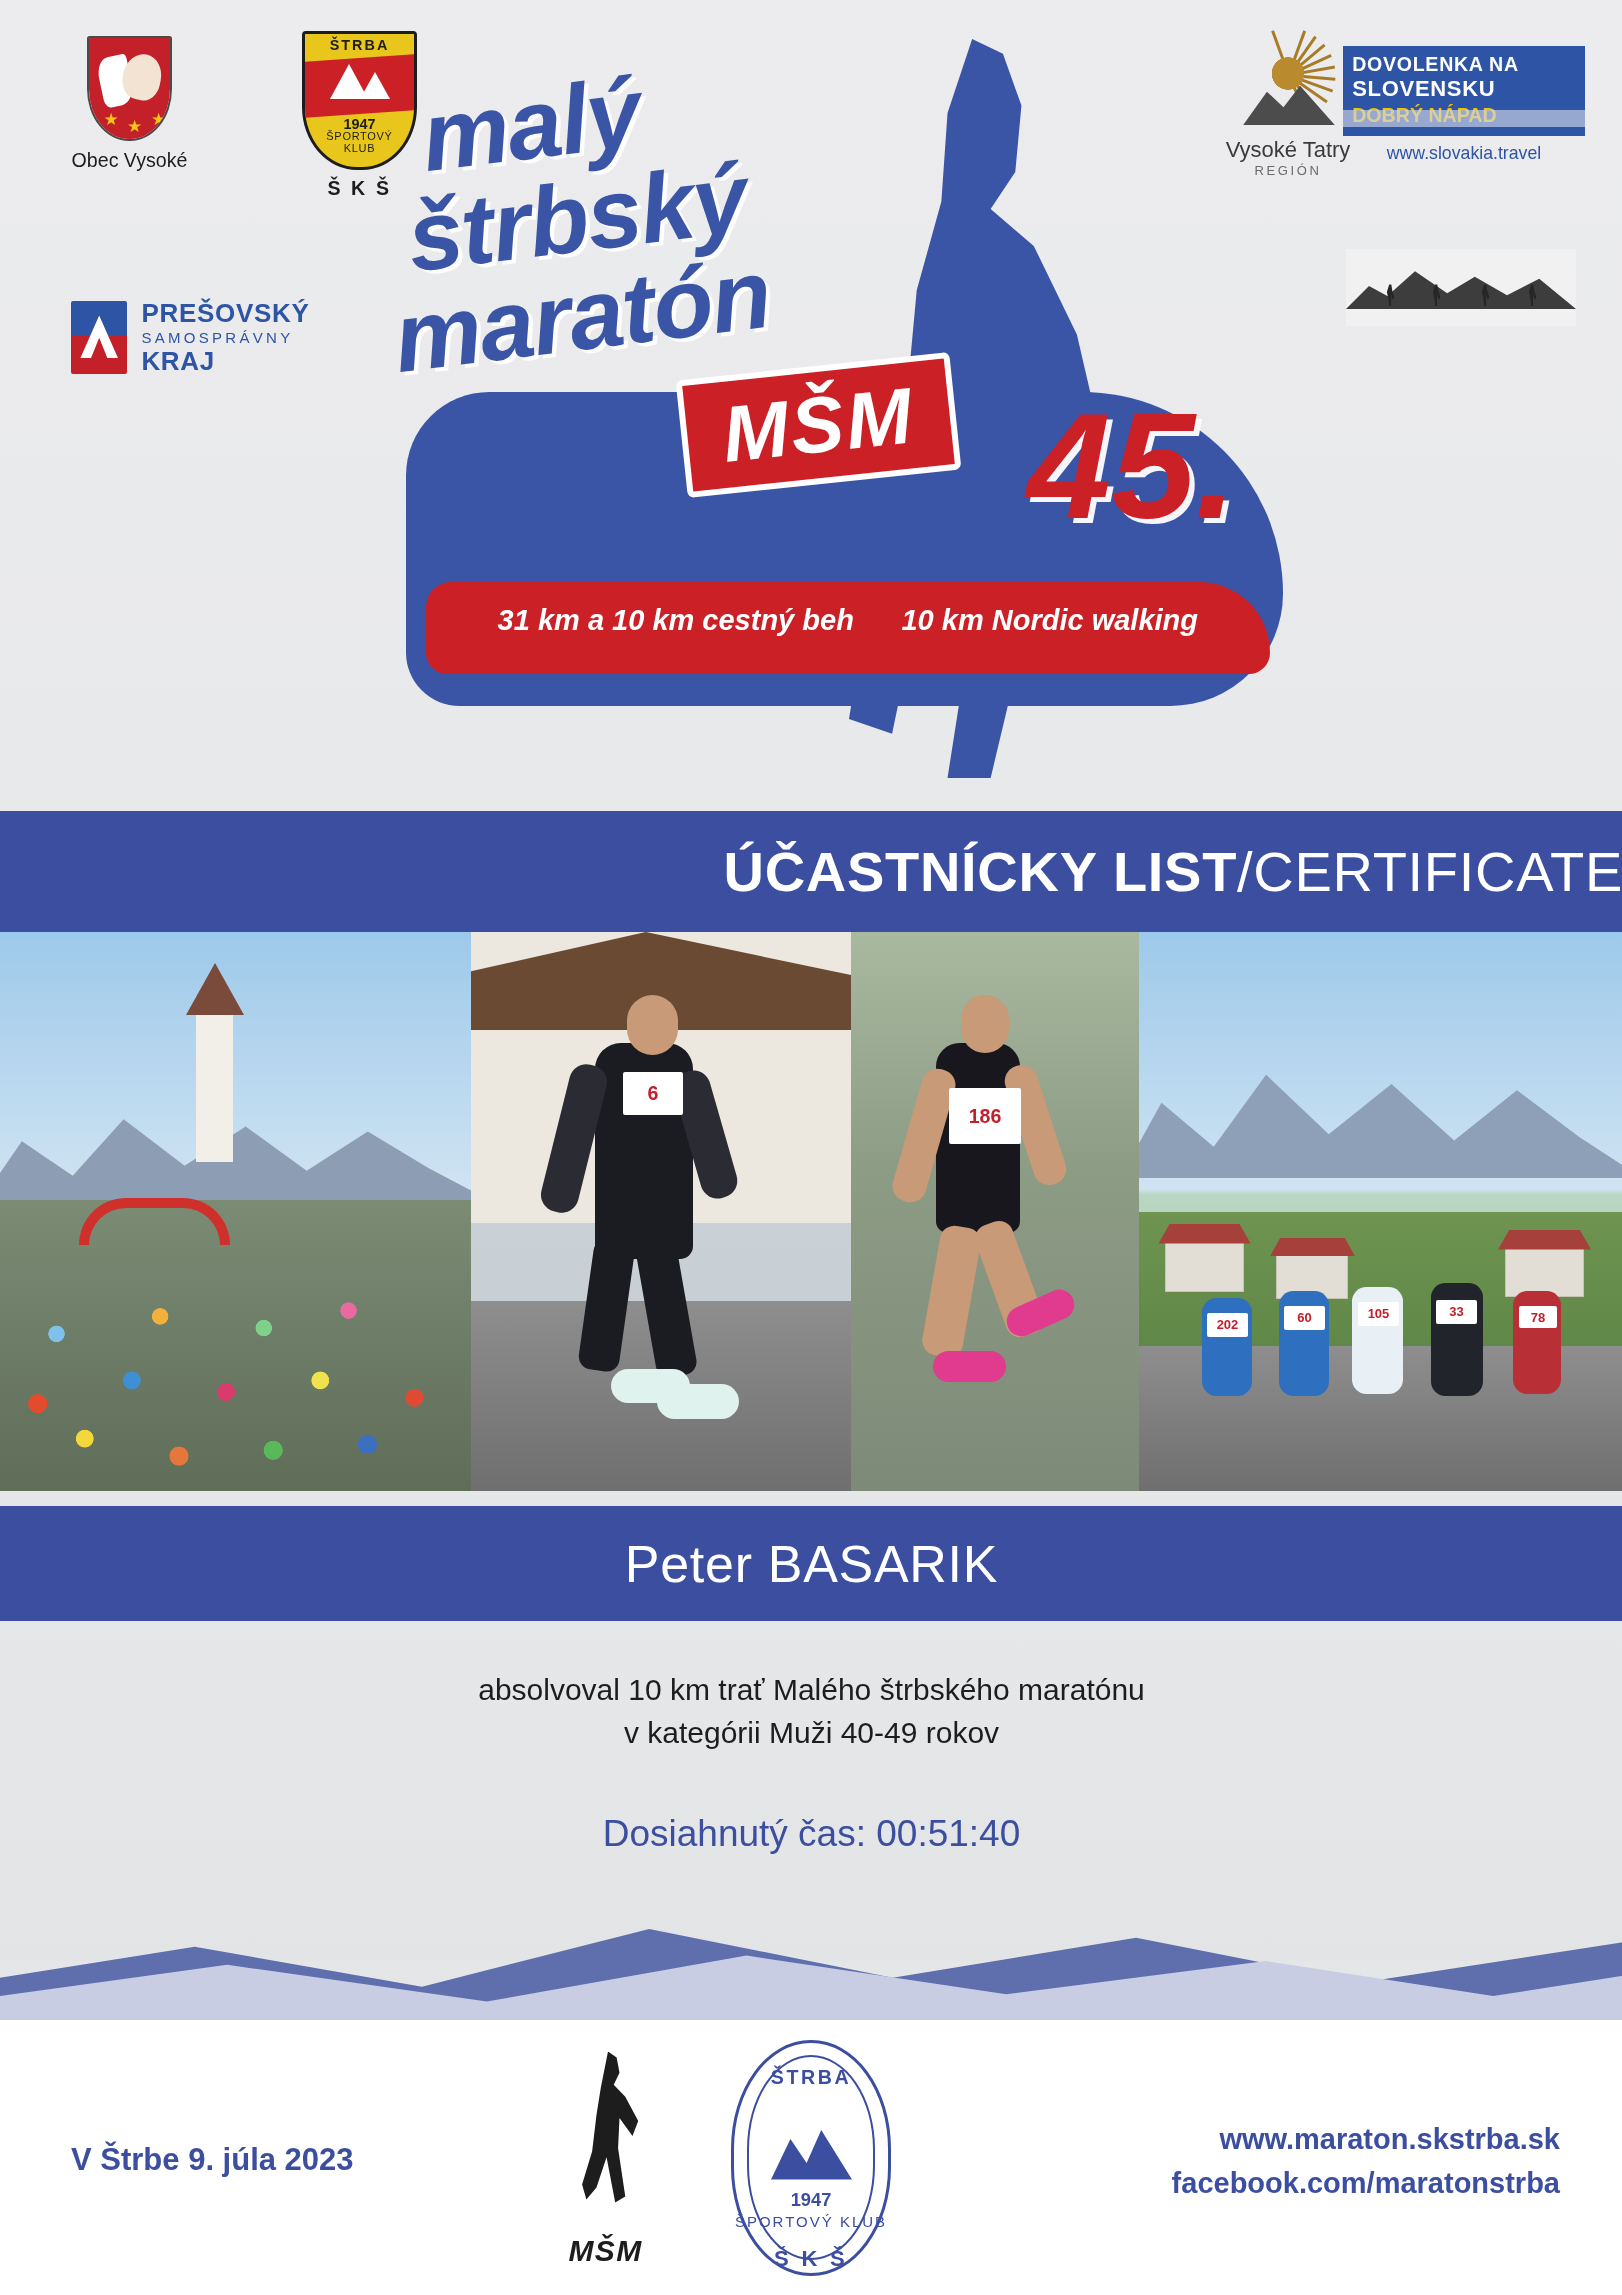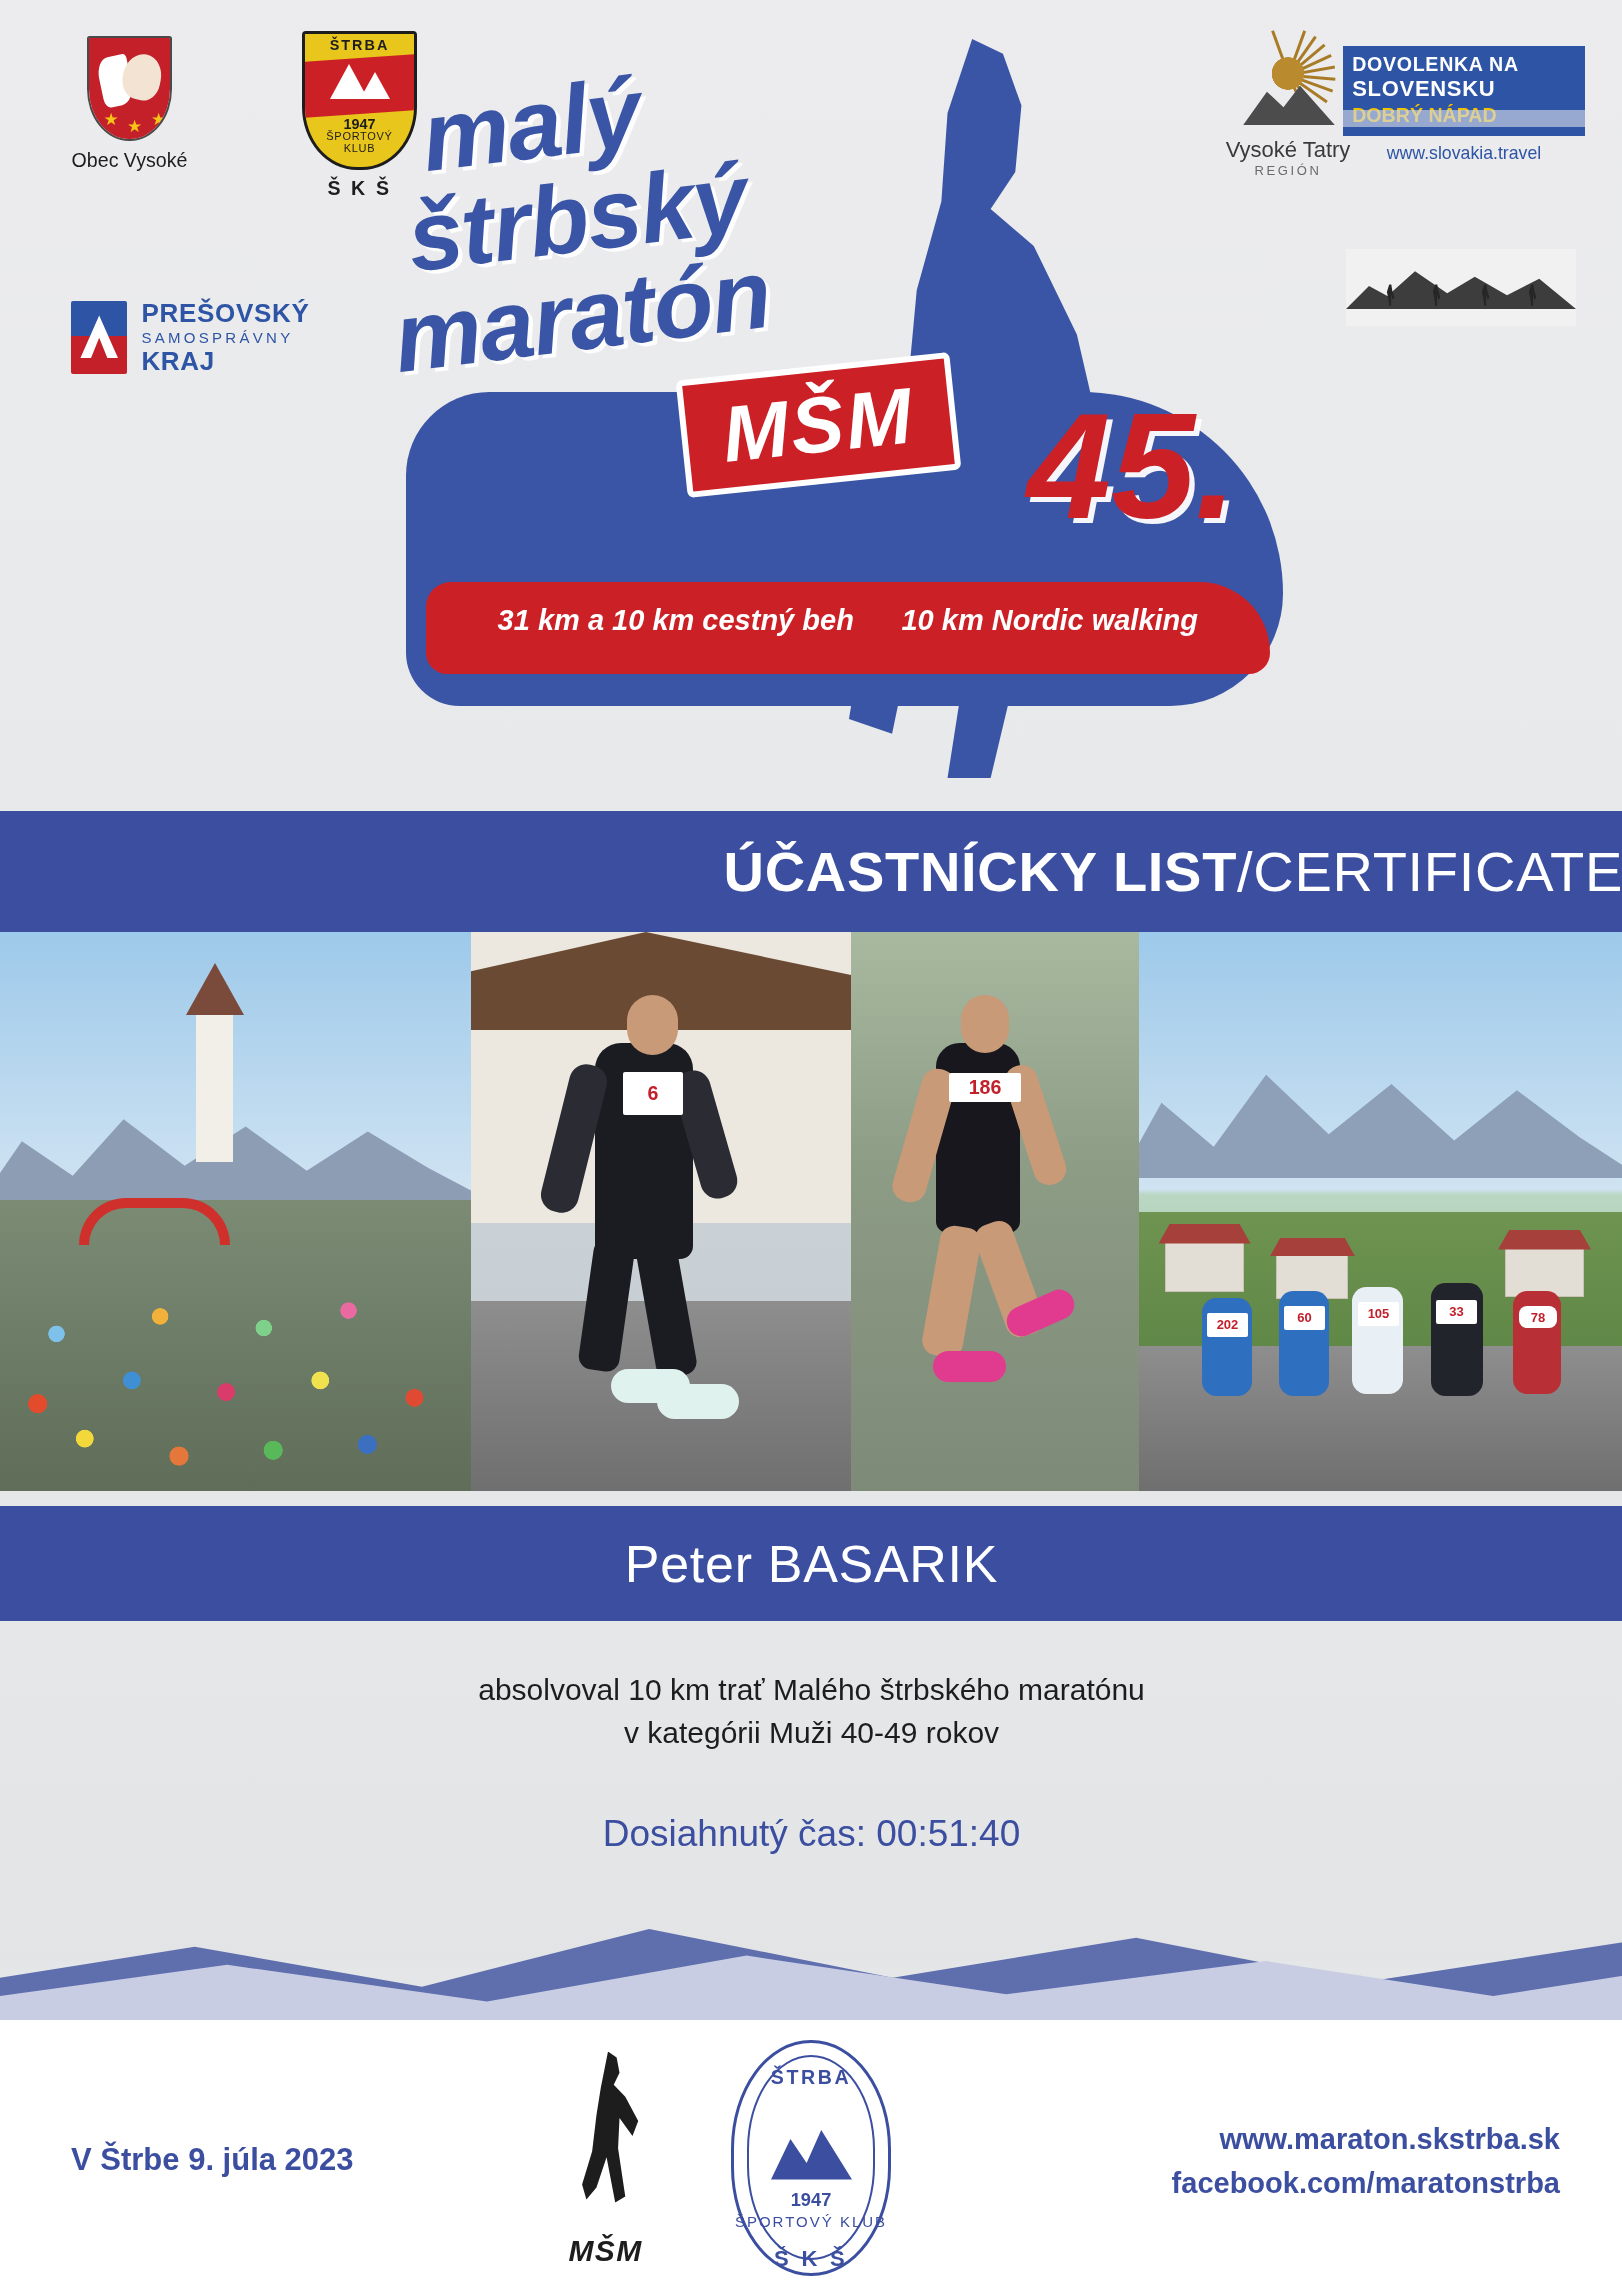--- a/index.html
+++ b/index.html
@@ -533,7 +533,7 @@
       <div class="runner-fig" style="left:139px; top:288px; width:39px; height:118px; border-radius:14.4px; background:#c89a78; transform:rotate(-20deg)"></div>
       <div class="runner-fig" style="left:82px; top:419px; width:73px; height:31px; border-radius:17px; background:#e13b8f"></div>
       <div class="runner-fig" style="left:154px; top:366px; width:71px; height:30px; border-radius:17px; background:#e13b8f; transform:rotate(-24deg)"></div>
-      <div class="bib" style="left:98px; top:141px; width:72px; height:29px;">186</div>
+      <div class="bib" style="left:98px; top:156px; width:72px; height:56px;">186</div>
     </div>
 
     <div class="ph p4">

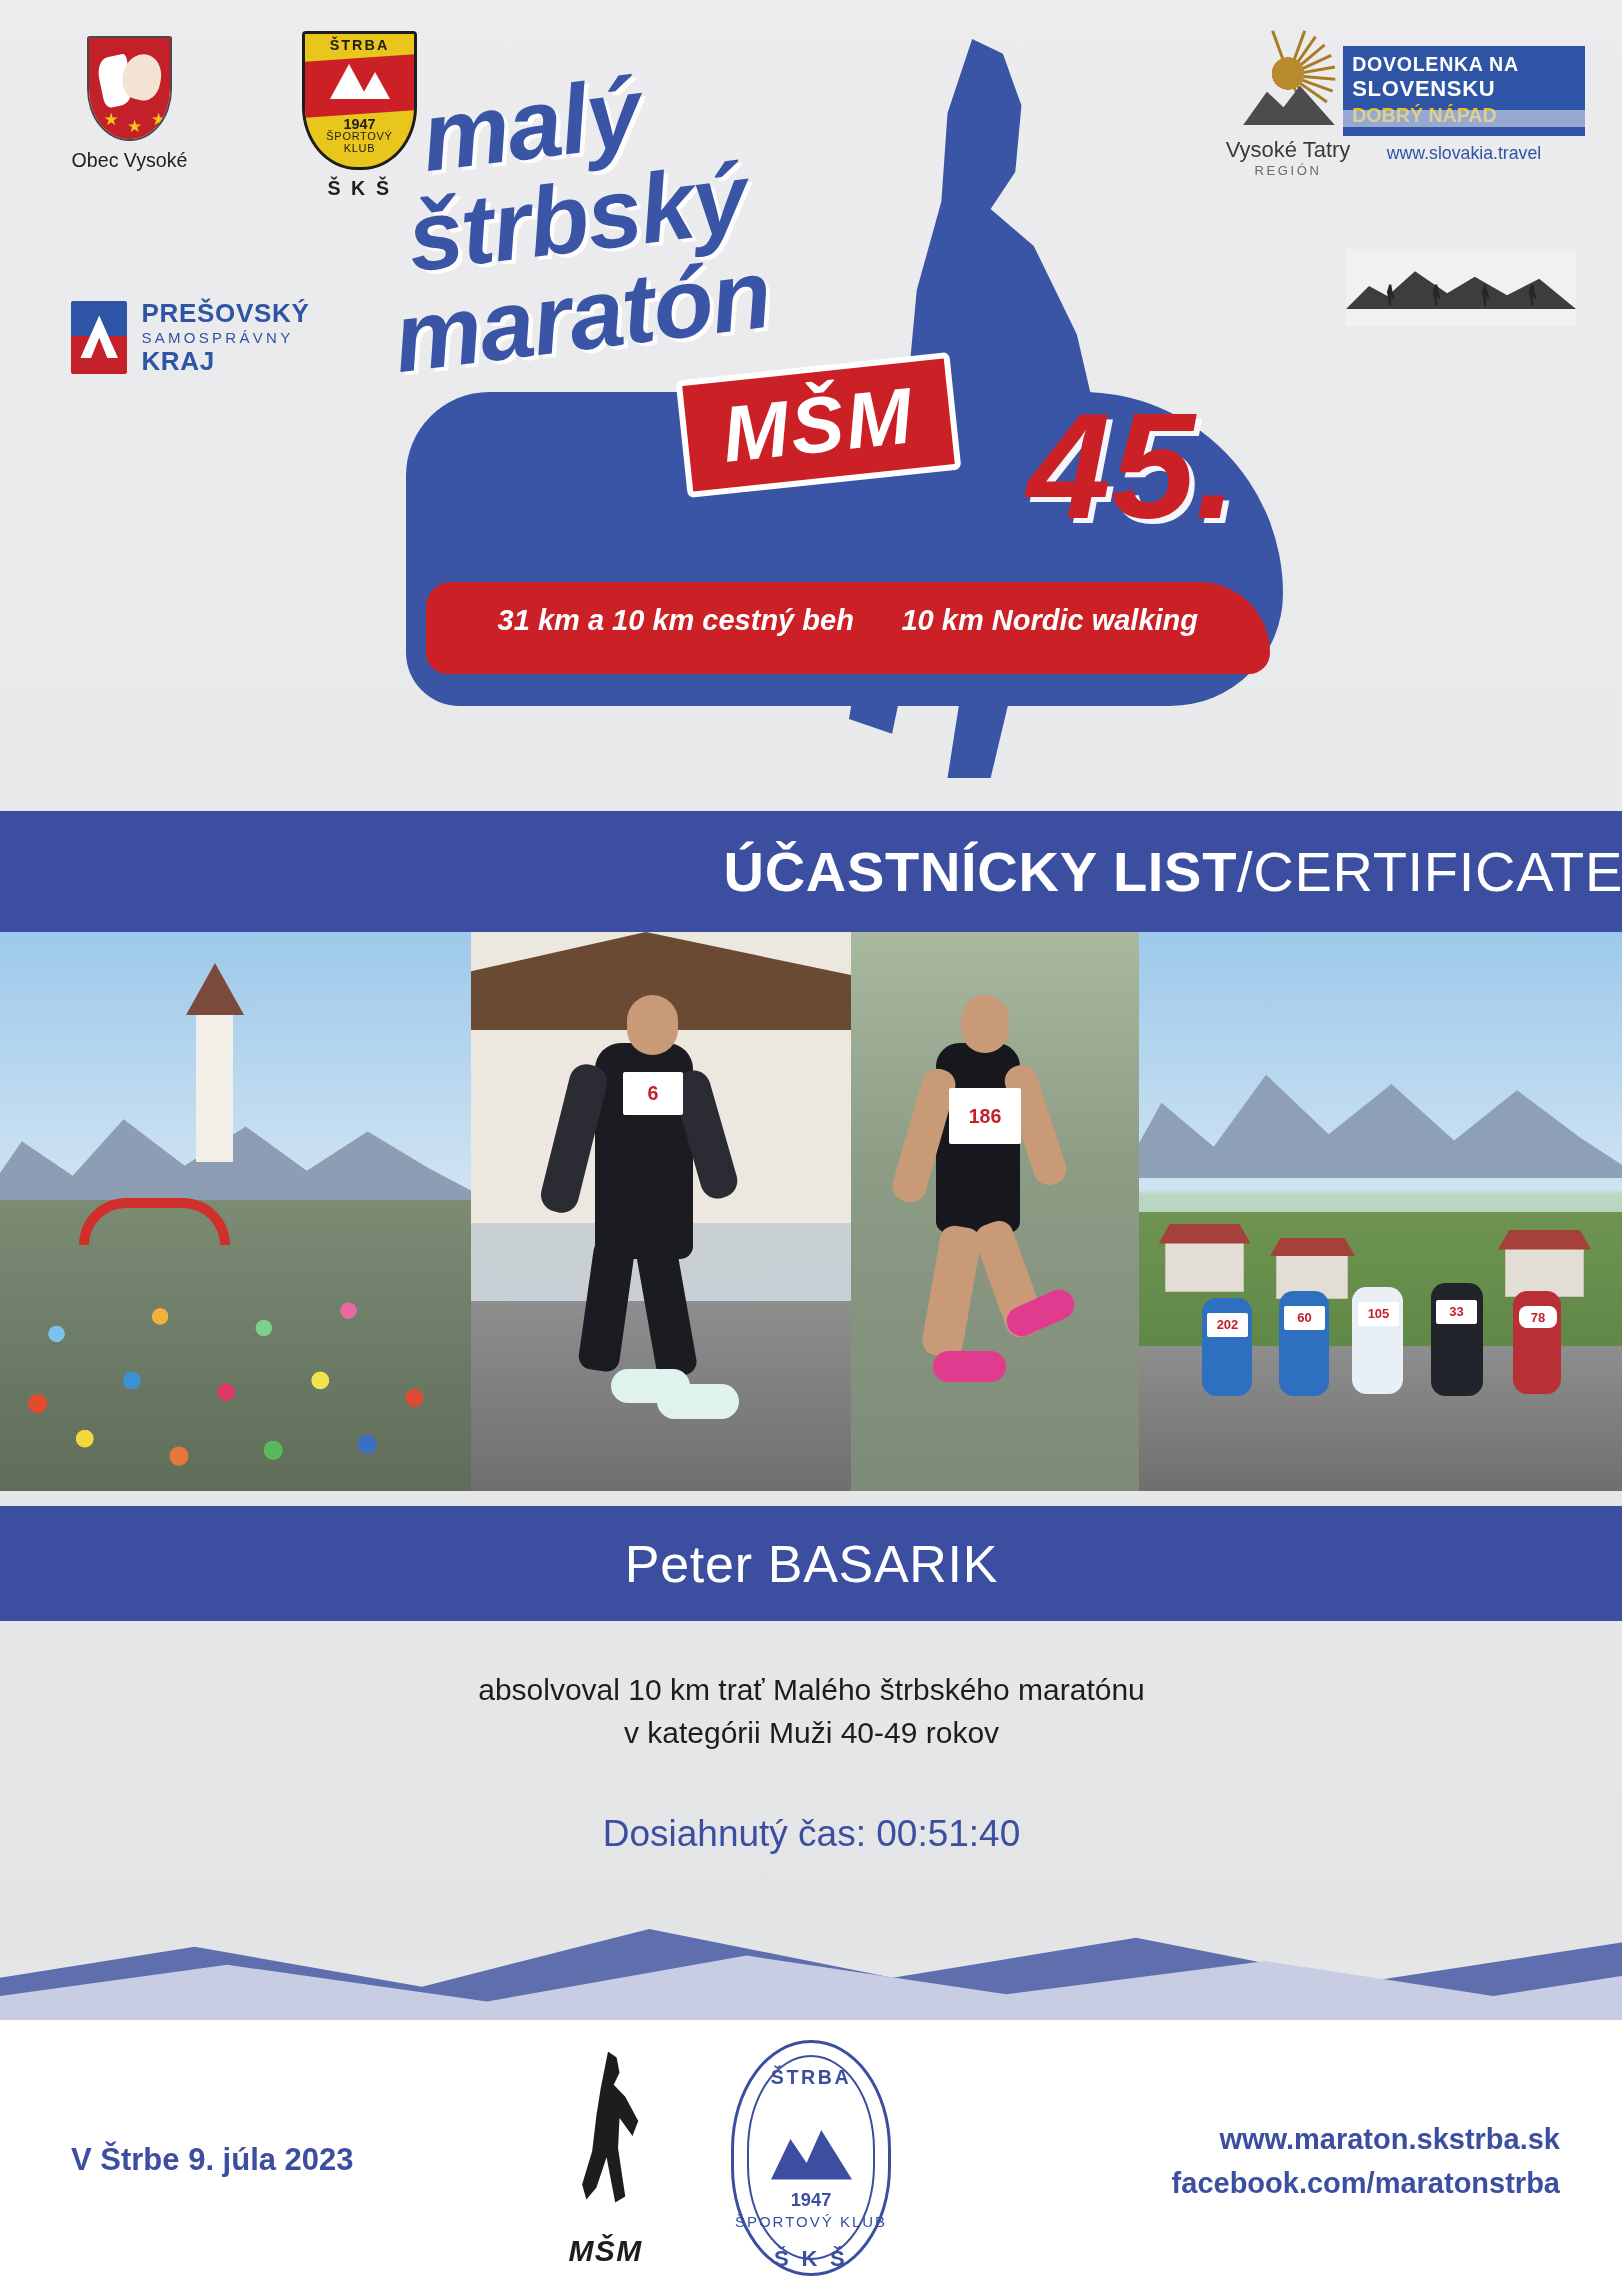--- a/index.html
+++ b/index.html
@@ -557,7 +557,7 @@
       <div class="runner-fig" style="left:292px; top:351px; width:52px; height:113px; border-radius:14.4px; background:#22242b"></div>
       <div class="bib" style="left:297px; top:368px; width:41px; height:23.6px; font-size:13px;">33</div>
       <div class="runner-fig" style="left:374px; top:359px; width:48px; height:103px; border-radius:14.4px; background:#b82f36"></div>
-      <div class="bib" style="left:380px; top:374px; width:38px; height:22px; font-size:13px;border-radius:8px;">78</div>
+      <div class="bib" style="left:380px; top:374px; width:38px; height:22px; font-size:13px;">78</div>
     </div>
   </div>
 

